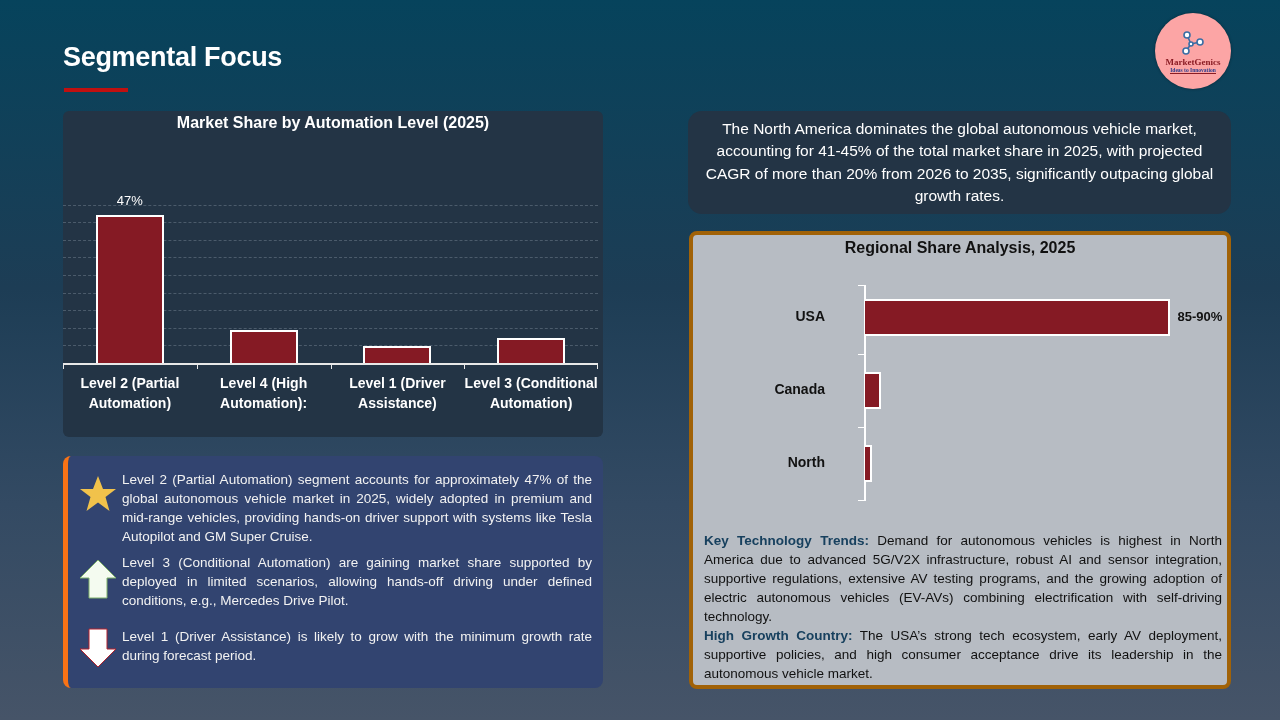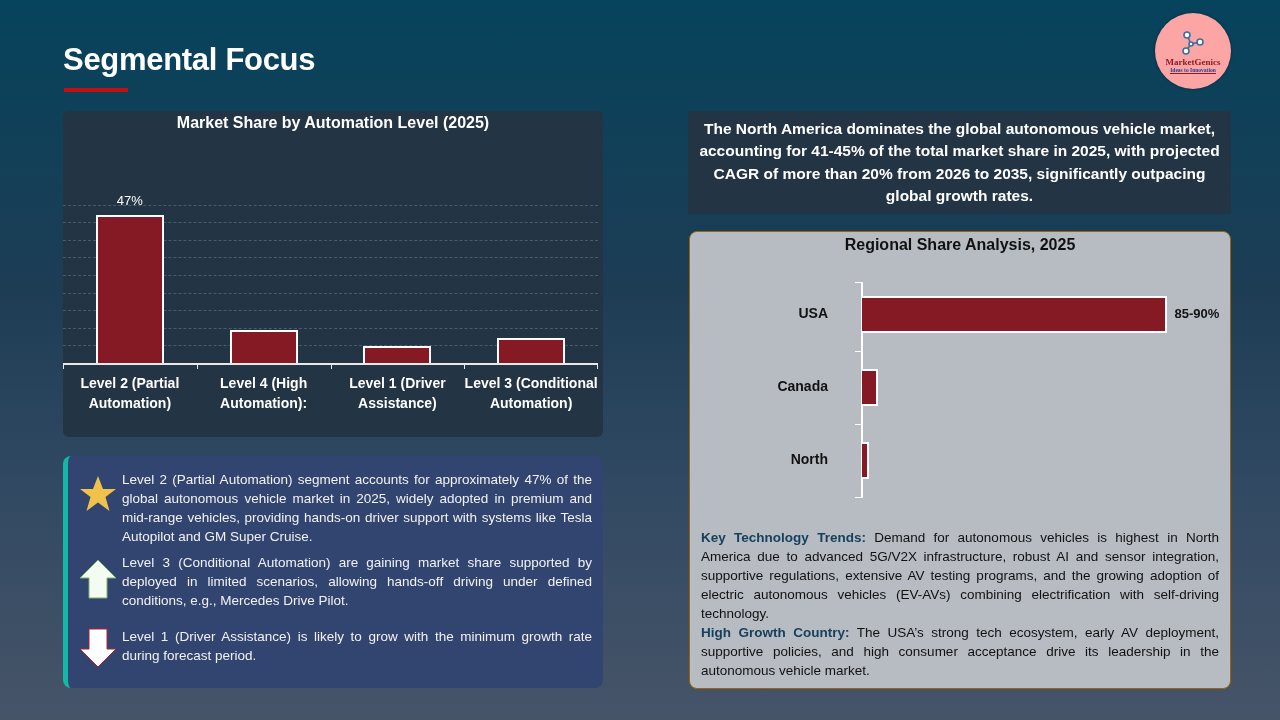--- a/index.html
+++ b/index.html
@@ -12,7 +12,7 @@
   }
   .page-title {
     position: absolute; left: 63px; top: 42px;
-    font-size: 31px; font-weight: bold; color: #fff; letter-spacing: -0.3px;
+    font-size: 27px; font-weight: bold; color: #fff; letter-spacing: -0.3px;
   }
   .title-underline {
     position: absolute; left: 64px; top: 88px; width: 64px; height: 4px; background: #c01010;

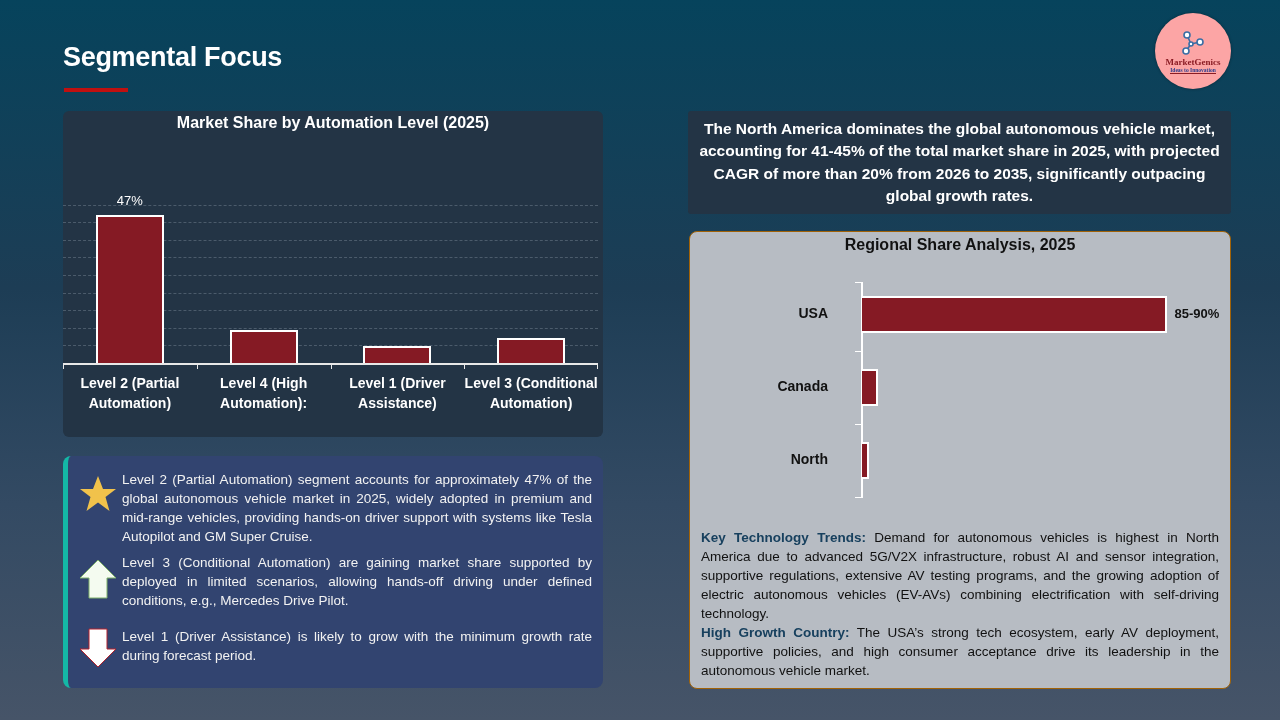--- a/index.html
+++ b/index.html
@@ -59,9 +59,9 @@
   
   .summary {
     position: absolute; left: 688px; top: 111px; width: 543px; height: 103px;
-    background: #233445; border-radius: 3px;
+    background: #233445; border-radius: 14px;
     display: flex; align-items: center; justify-content: center; text-align: center;
-    font-size: 15.5px; font-weight: bold; line-height: 22.5px; color: #fff; padding: 0 4px;
+    font-size: 15.5px; font-weight: normal; line-height: 22.5px; color: #fff; padding: 0 4px;
   }
   .panel-region {
     position: absolute; left: 689px; top: 231px; width: 542px; height: 458px;

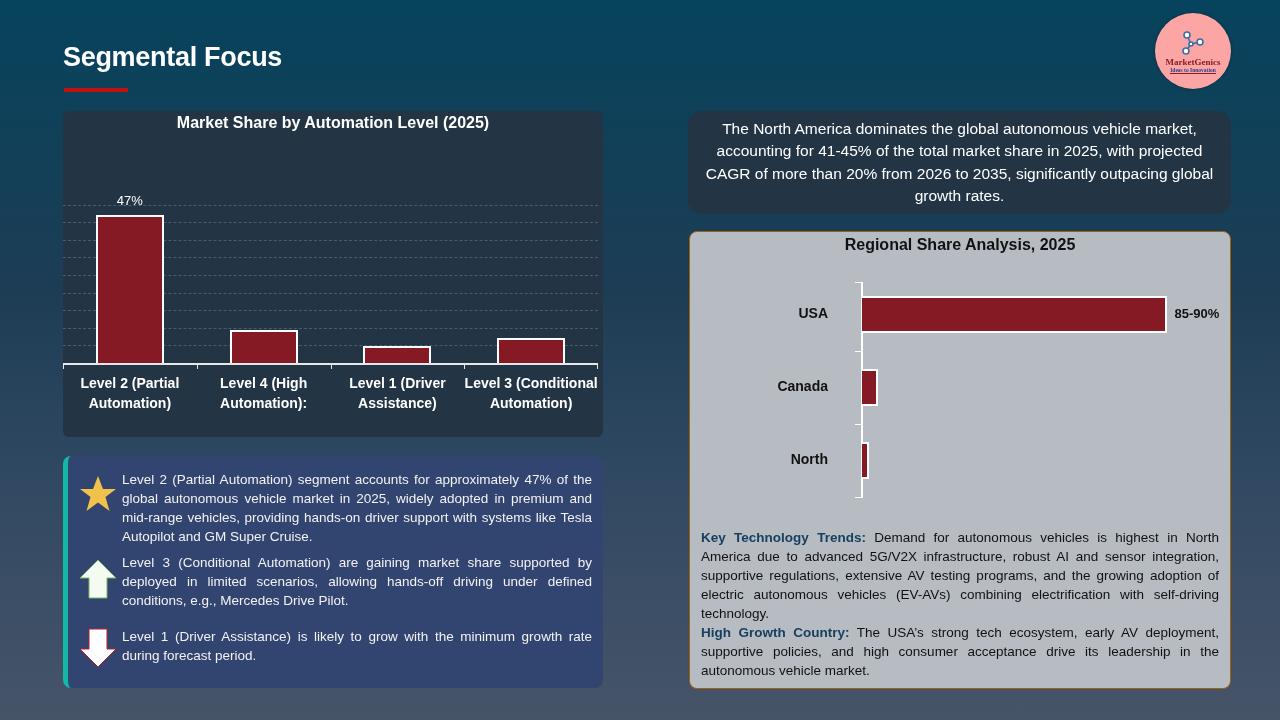--- a/index.html
+++ b/index.html
@@ -65,7 +65,7 @@
   }
   .panel-region {
     position: absolute; left: 689px; top: 231px; width: 542px; height: 458px;
-    background: #b7bcc3; border-radius: 8px; border: 1px solid #a16207; color: #111;
+    background: #b7bcc3; border-radius: 8px; border: 4px solid #a16207; color: #111;
   }
   .panel-region .chart-title {
     position: absolute; left: 0; right: 0; top: 4px; text-align: center; font-size: 16px; font-weight: bold; color: #111;

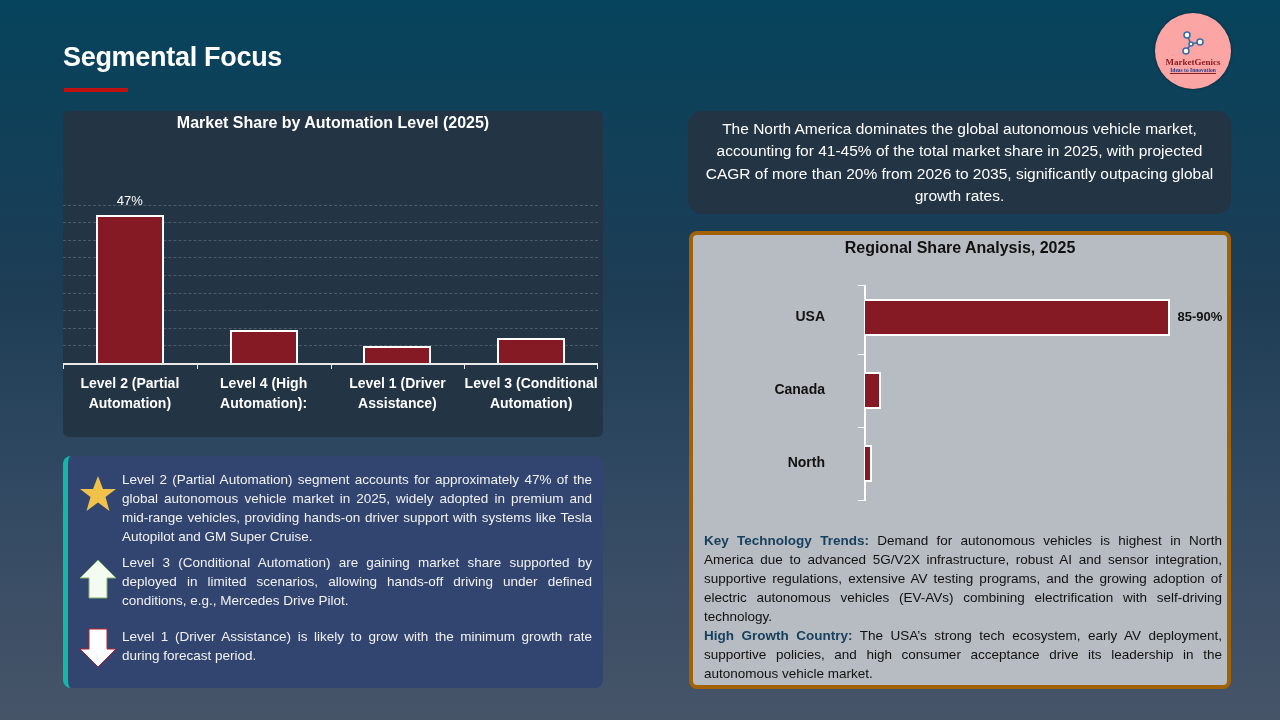--- a/index.html
+++ b/index.html
@@ -51,7 +51,7 @@
   
   .panel-insights {
     position: absolute; left: 63px; top: 456px; width: 540px; height: 232px;
-    background: #324470; border-radius: 8px; border-left: 5px solid #14b8a6; padding-left: 47px;
+    background: #324470; border-radius: 8px; border-left: 5px solid #f97316; padding-left: 47px;
   }
   .insight { position: absolute; left: 54px; width: 470px; font-size: 13.5px; line-height: 19px; color: #f2f2f2; text-align: justify; }
   .insight-icon { position: absolute; left: 10px; }

